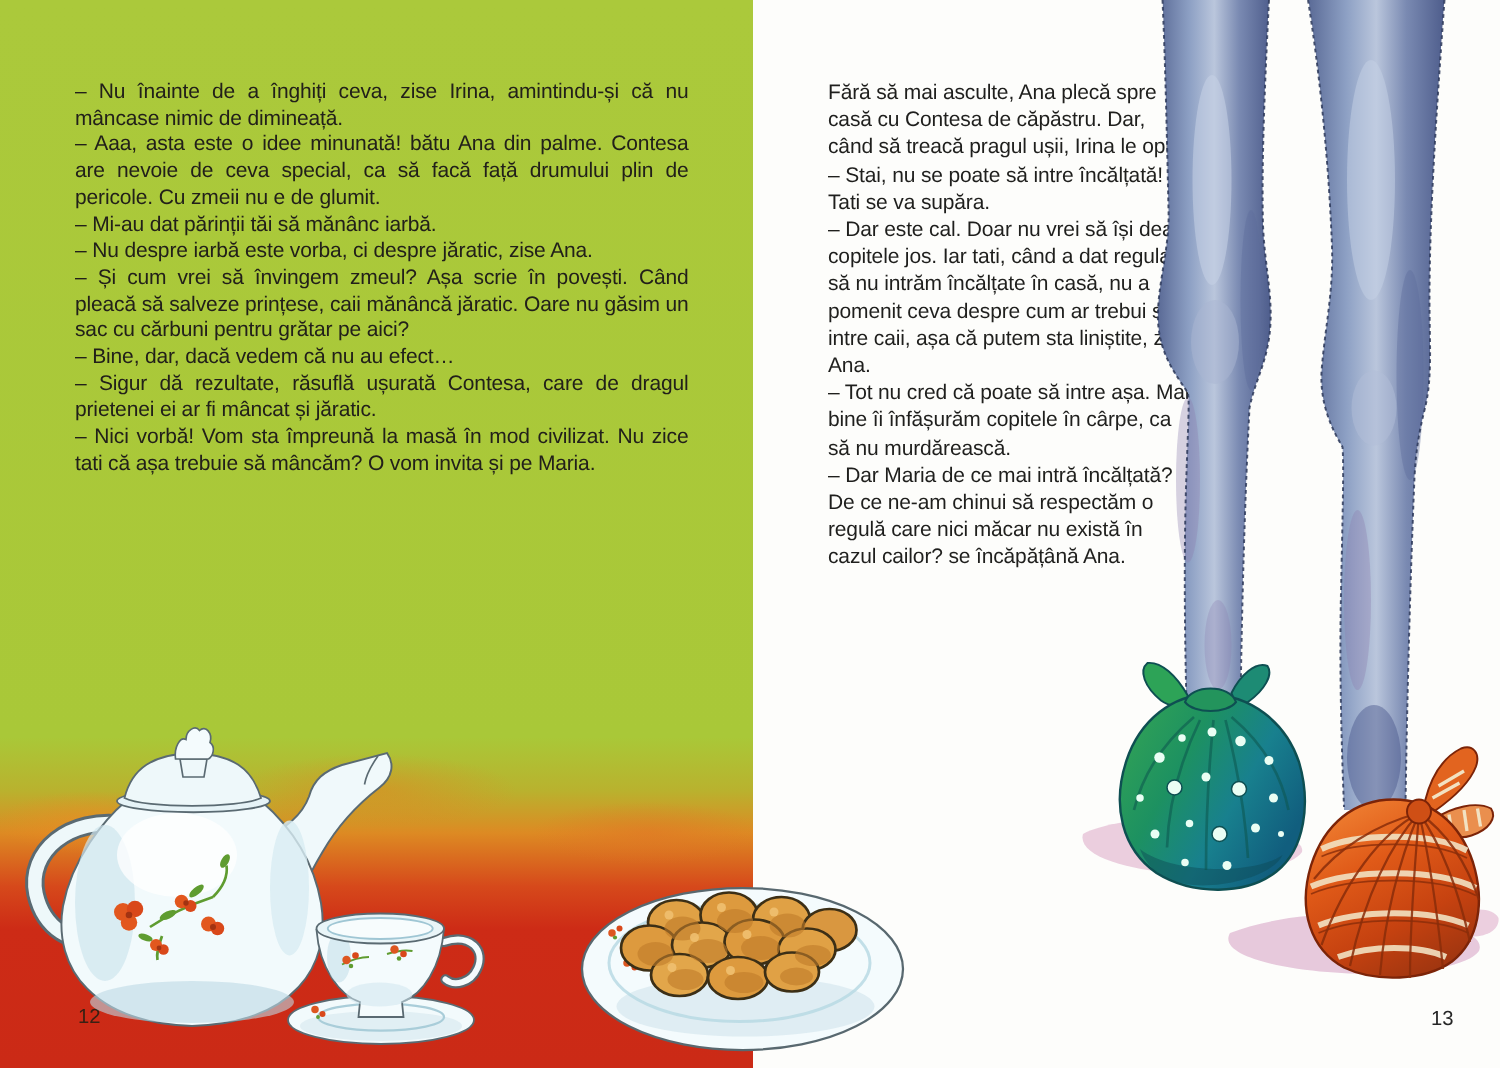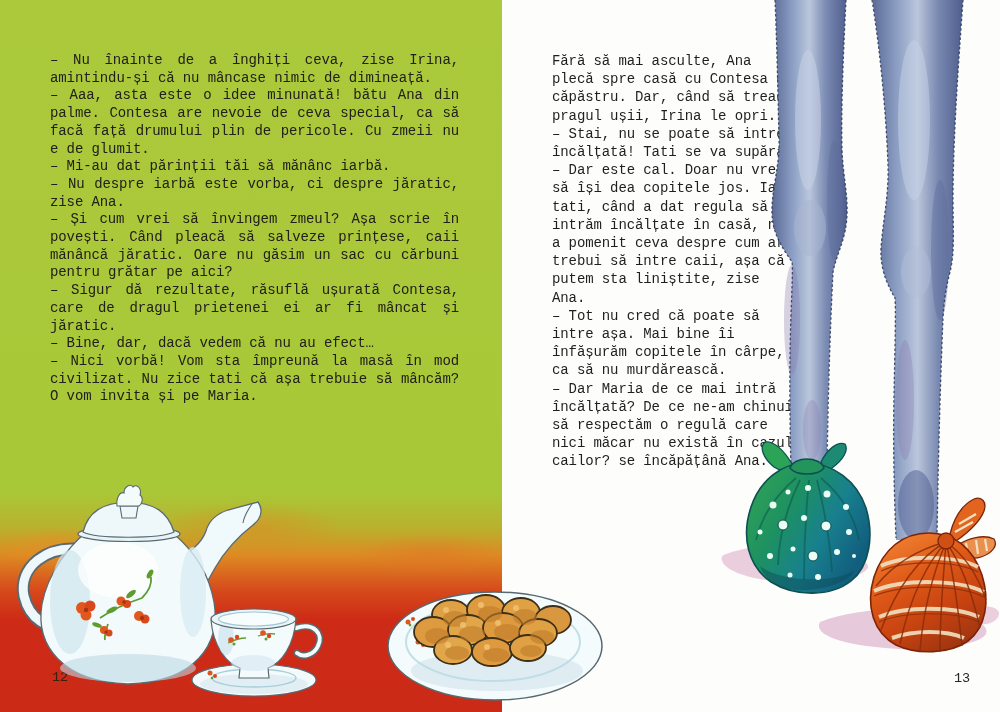--- a/index.html
+++ b/index.html
@@ -5,7 +5,7 @@
   html,body{margin:0;padding:0;background:#888;}
   .spread{
     position:relative;width:1000px;height:712px;overflow:hidden;
-    font-family:Liberation Mono, monospace;
+    font-family:Liberation Sans, sans-serif;
     background:#a21caf;
   }
   

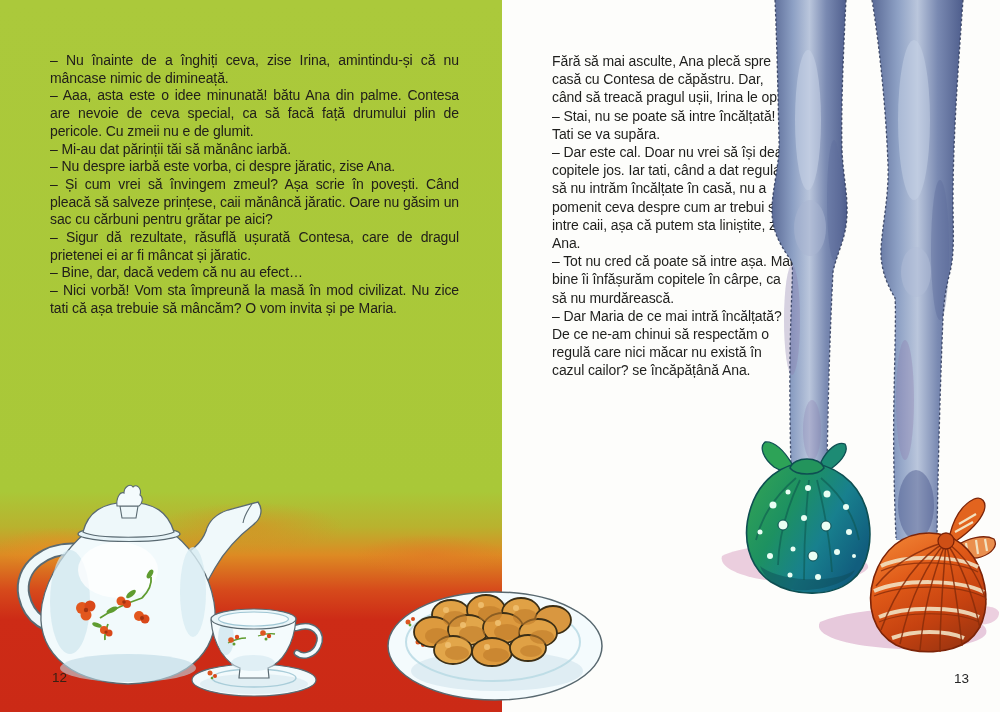--- a/index.html
+++ b/index.html
@@ -52,8 +52,8 @@
       <p>– Mi-au dat părinții tăi să mănânc iarbă.</p>
       <p>– Nu despre iarbă este vorba, ci despre jăratic, zise Ana.</p>
       <p>– Și cum vrei să învingem zmeul? Așa scrie în povești. Când pleacă să salveze prințese, caii mănâncă jăratic. Oare nu găsim un sac cu cărbuni pentru grătar pe aici?</p>
+      <p>– Bine, dar, dacă vedem că nu au efect…</p>
       <p>– Sigur dă rezultate, răsuflă ușurată Contesa, care de dragul prietenei ei ar fi mâncat și jăratic.</p>
-      <p>– Bine, dar, dacă vedem că nu au efect…</p>
       <p>– Nici vorbă! Vom sta împreună la masă în mod civilizat. Nu zice tati că așa trebuie să mâncăm? O vom invita și pe Maria.</p>
     </div>
     <div class="pagenum pagenum-left">12</div>

